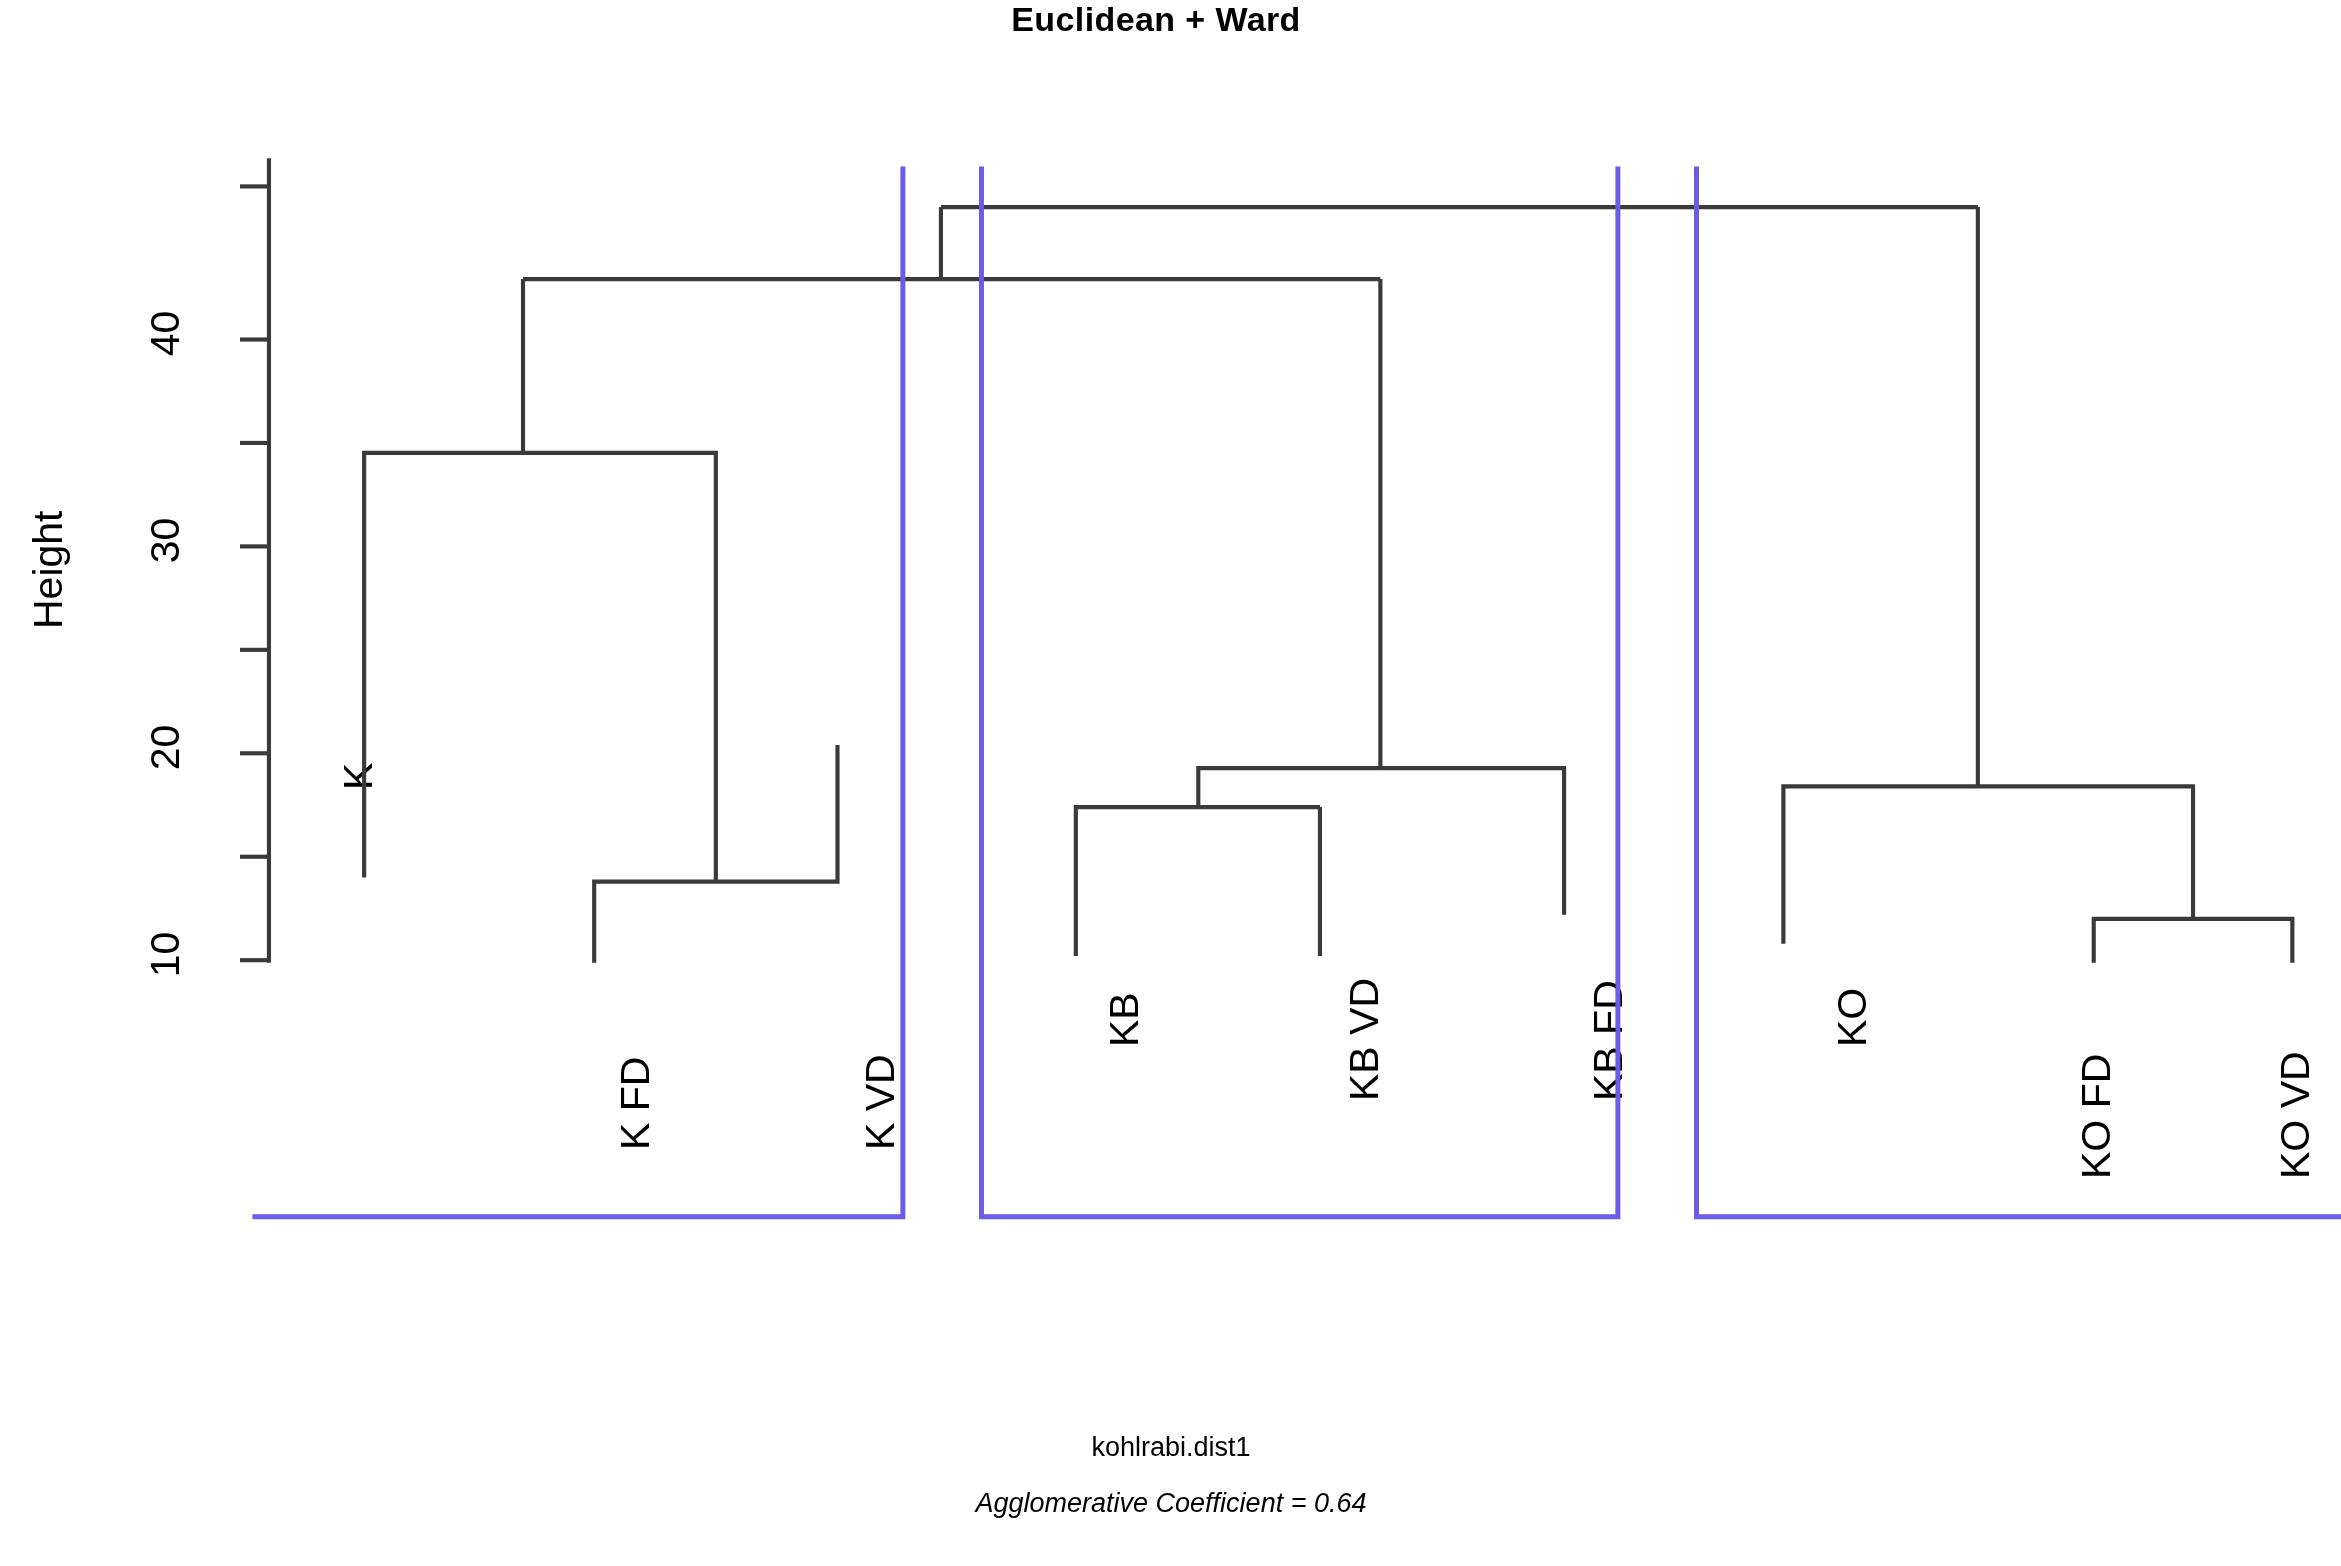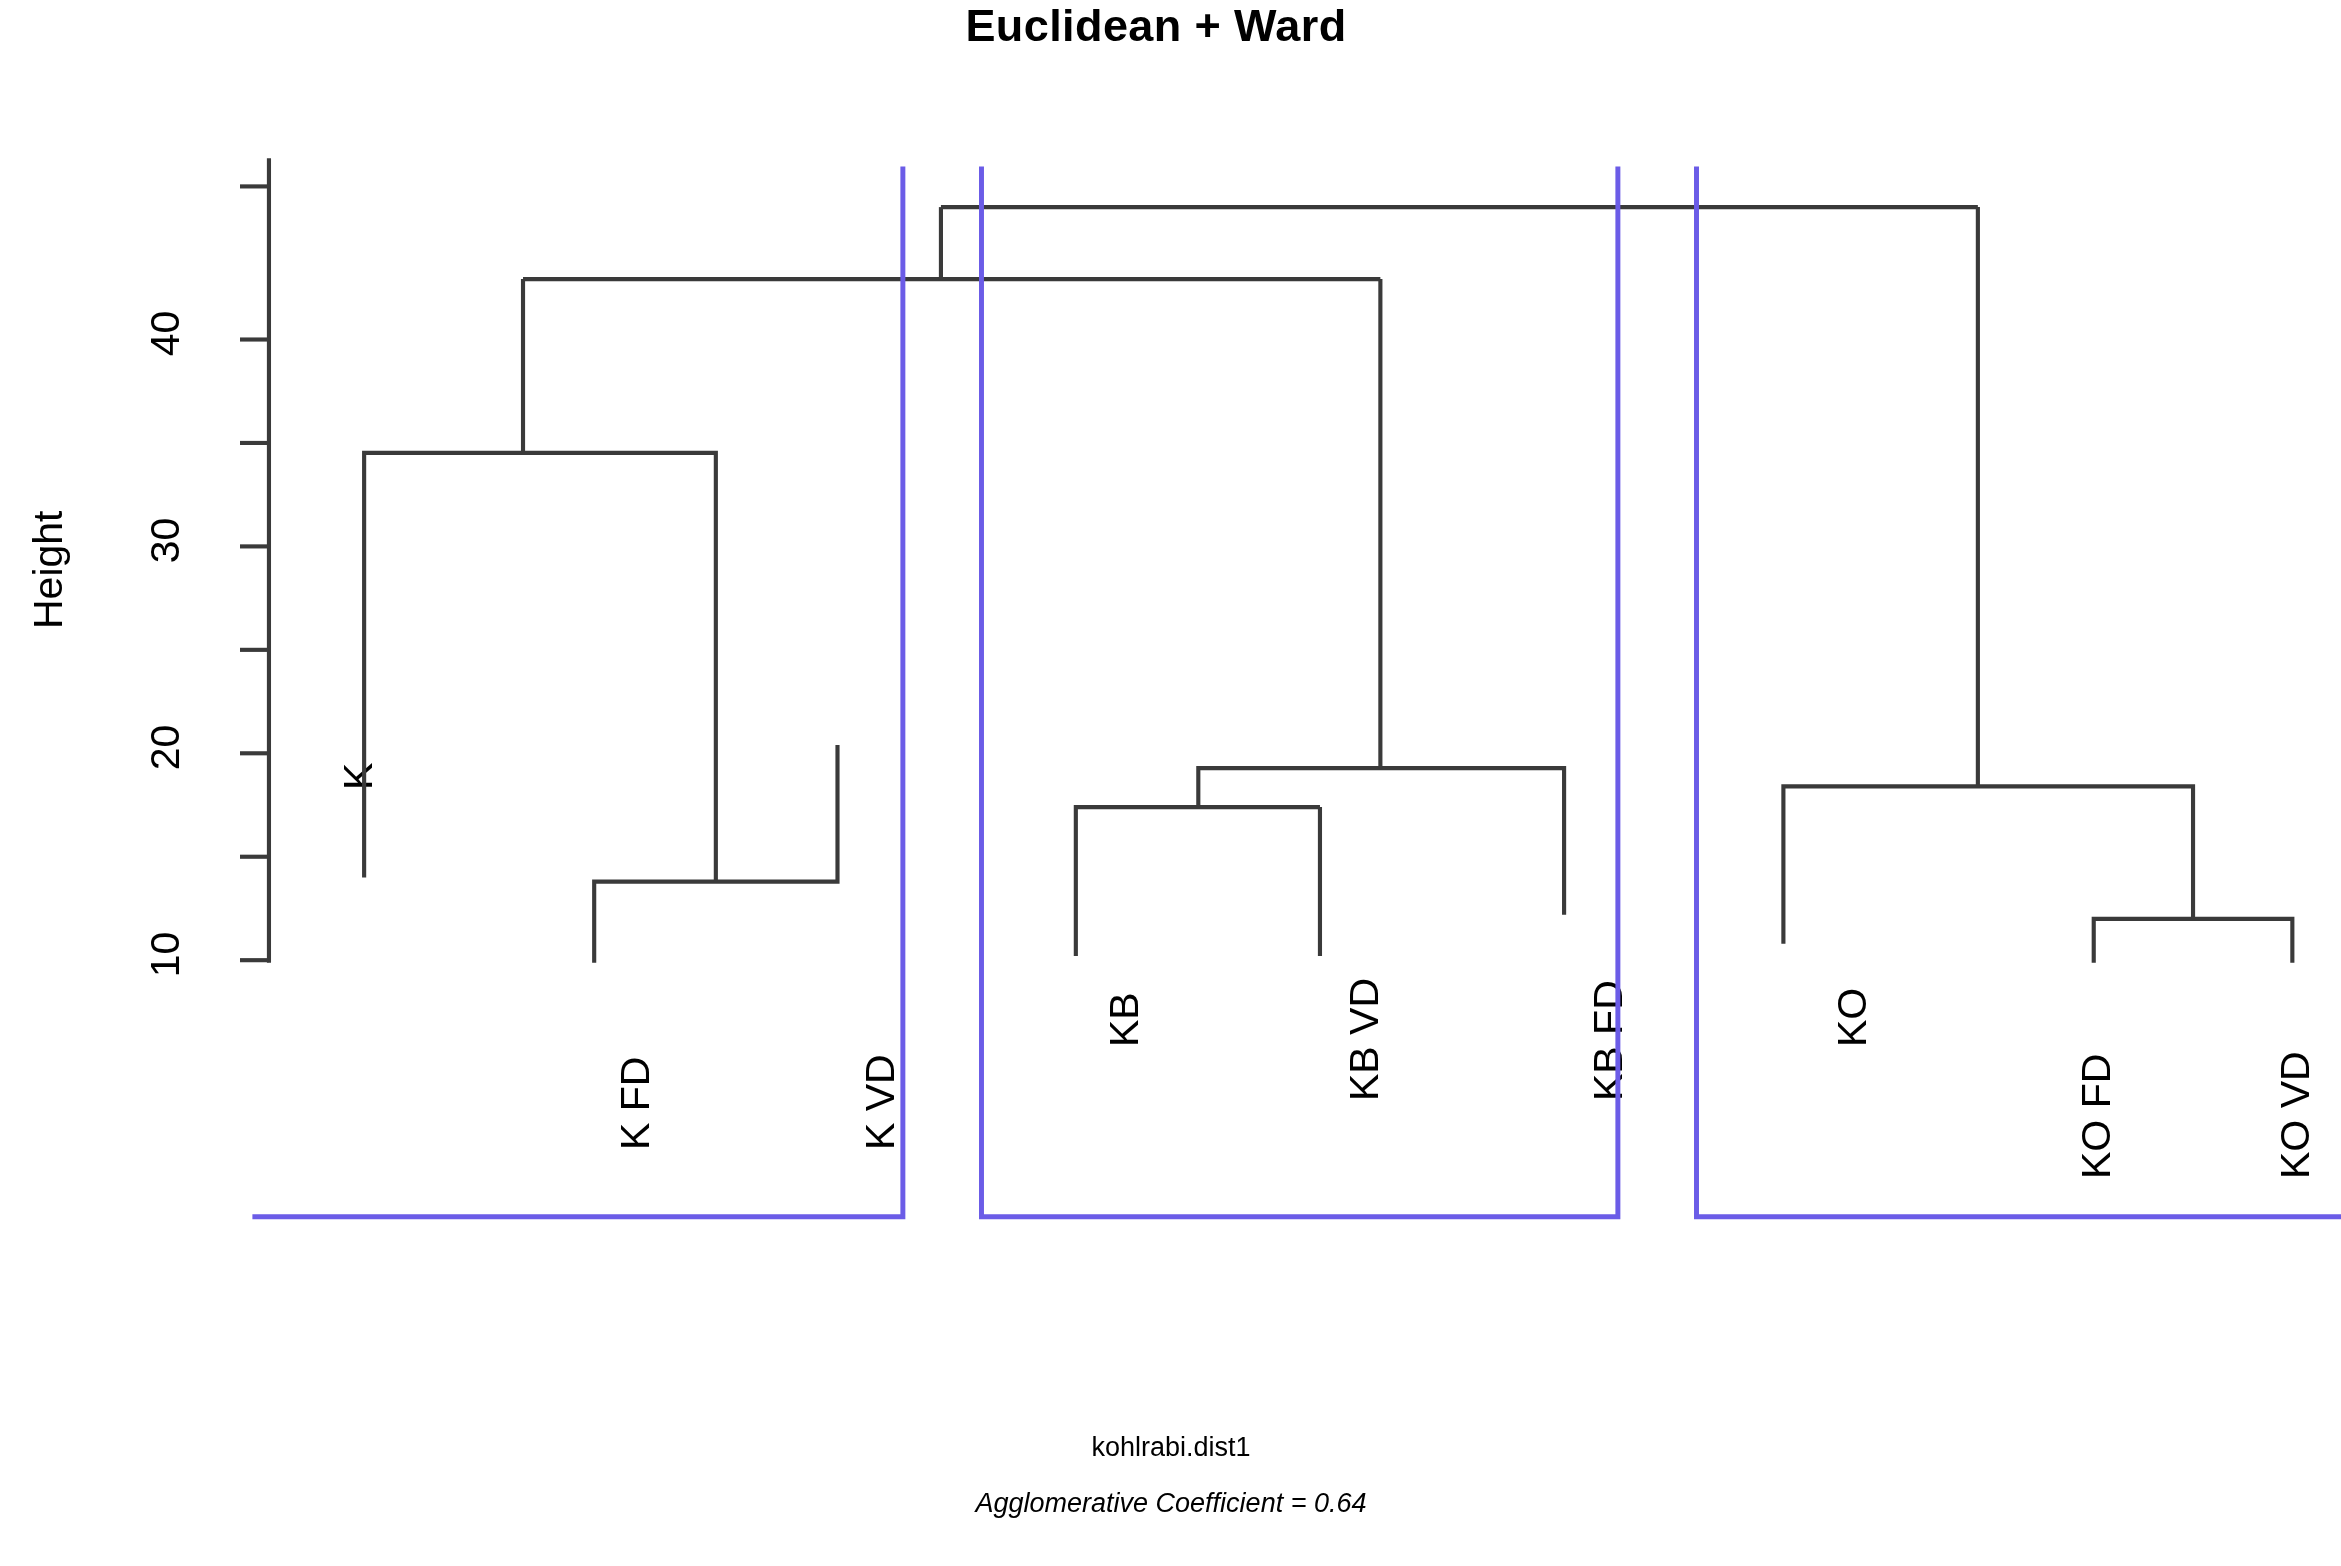--- a/index.html
+++ b/index.html
@@ -7,7 +7,7 @@
        font-family:"Liberation Sans", sans-serif;color:#000;overflow:hidden;}
   #plot{position:absolute;left:0;top:0;width:2342px;height:1567px;}
   .ttl{position:absolute;left:0;top:0;width:2312px;text-align:center;
-       font-size:45px;font-weight:bold;letter-spacing:0.4px;}
+       font-size:34px;font-weight:bold;letter-spacing:0.4px;}
   .cap{position:absolute;left:0;width:2342px;text-align:center;font-size:27px;}
   .cap1{top:1432px;}
   .cap2{top:1488px;font-style:italic;}

